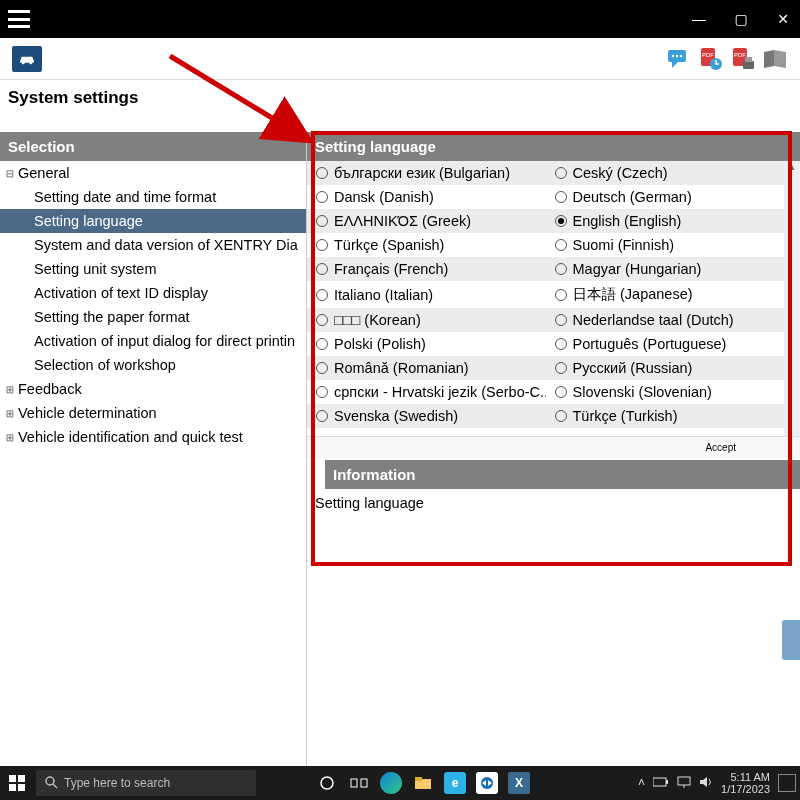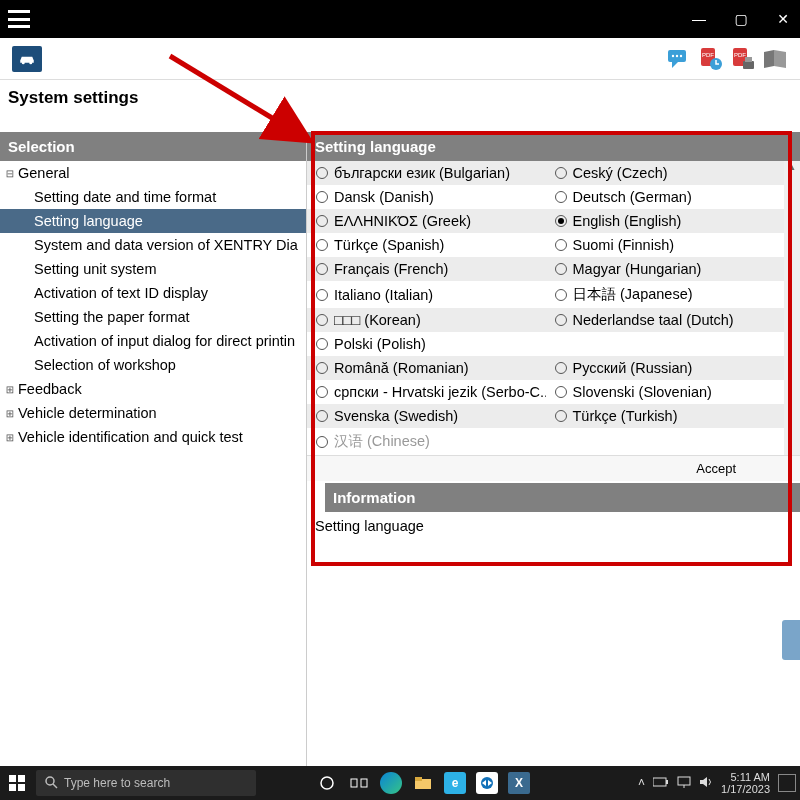--- a/index.html
+++ b/index.html
@@ -258,6 +258,10 @@
             <div class="lang-cell">
               <span class="radio"></span>
               <span>Polski (Polish)</span>
+            </div>
+            <div class="lang-cell">
+              <span class="radio"></span>
+              <span>Português (Portuguese)</span>
             </div>
           </div>
           <div class="lang-row">

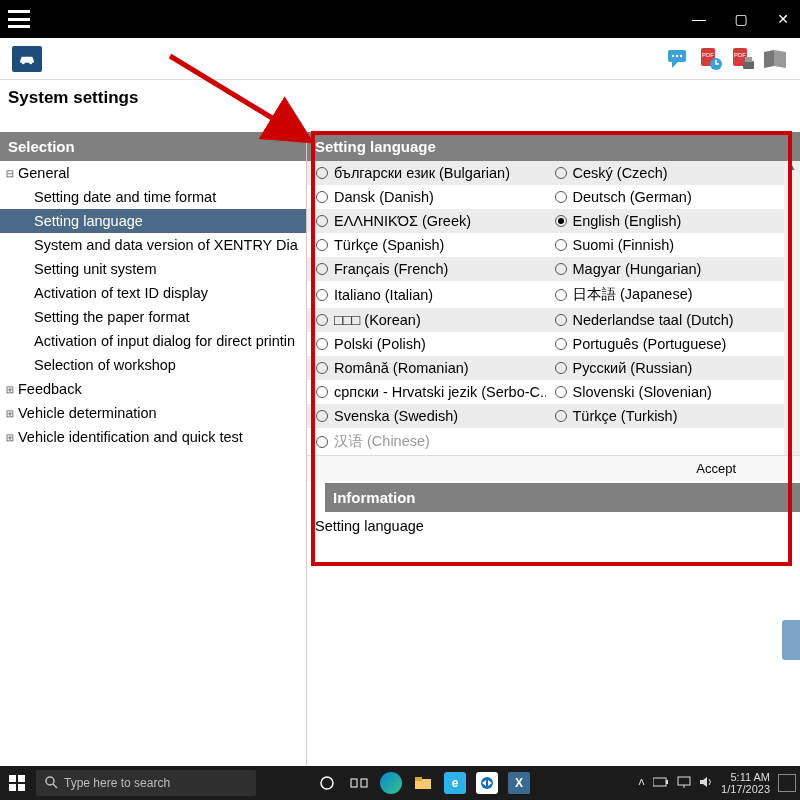--- a/index.html
+++ b/index.html
@@ -295,10 +295,6 @@
             </div>
           </div>
           <div class="lang-row">
-            <div class="lang-cell dim">
-              <span class="radio"></span>
-              <span>汉语 (Chinese)</span>
-            </div>
             <div class="lang-cell"></div>
           </div>
         </div>

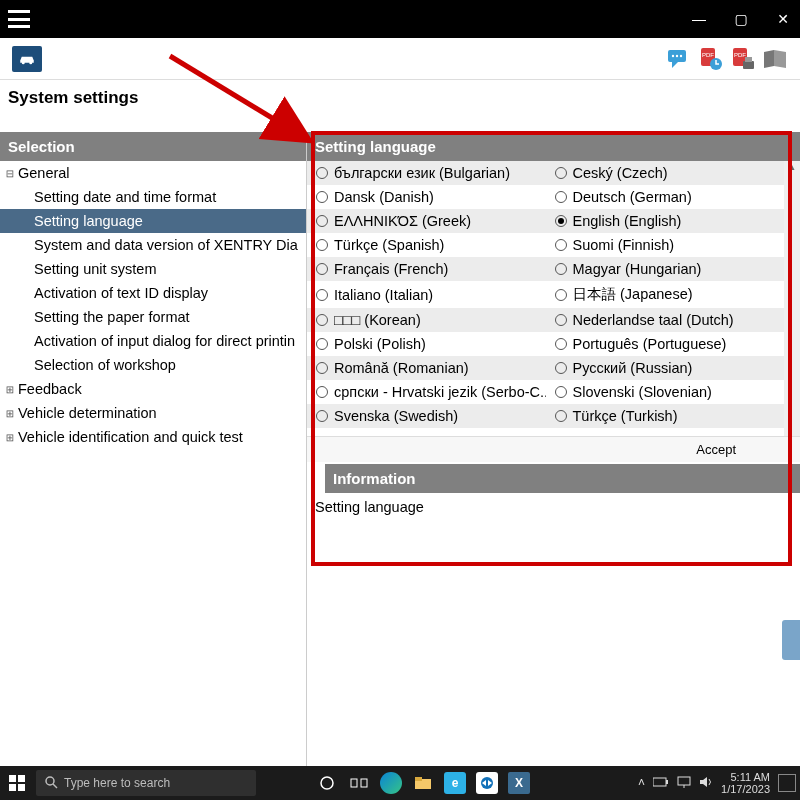--- a/index.html
+++ b/index.html
@@ -45,7 +45,7 @@
   .right-scroll { width: 16px; background: #efefef; display: flex; flex-direction: column; align-items: center; font-size: 10px; color: #666; }
   .right-scroll .vtrack { flex: 0 0 auto; height: 50px; }
   .accept-row { display: flex; justify-content: flex-end; padding: 3px 56px 3px 0; background: #f7f7f7; border-top: 1px solid #ddd; }
-  .accept-btn { font-size: 13px; padding: 2px 8px; cursor: pointer; }
+  .accept-btn { font-size: 10px; padding: 2px 8px; cursor: pointer; }
   .info-header { background: #808080; color: #fff; font-weight: 600; padding: 6px 8px; font-size: 15px; margin-top: 2px; margin-left: 18px; }
   .info-body { padding: 6px 8px; font-size: 14.5px; flex: 1; }
   

